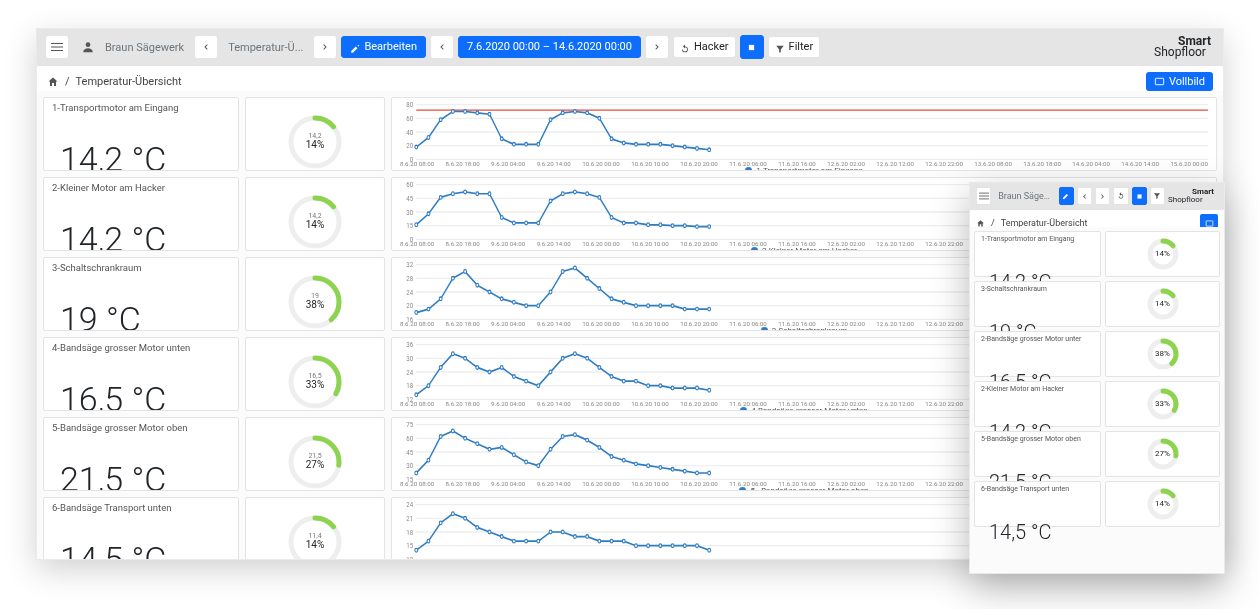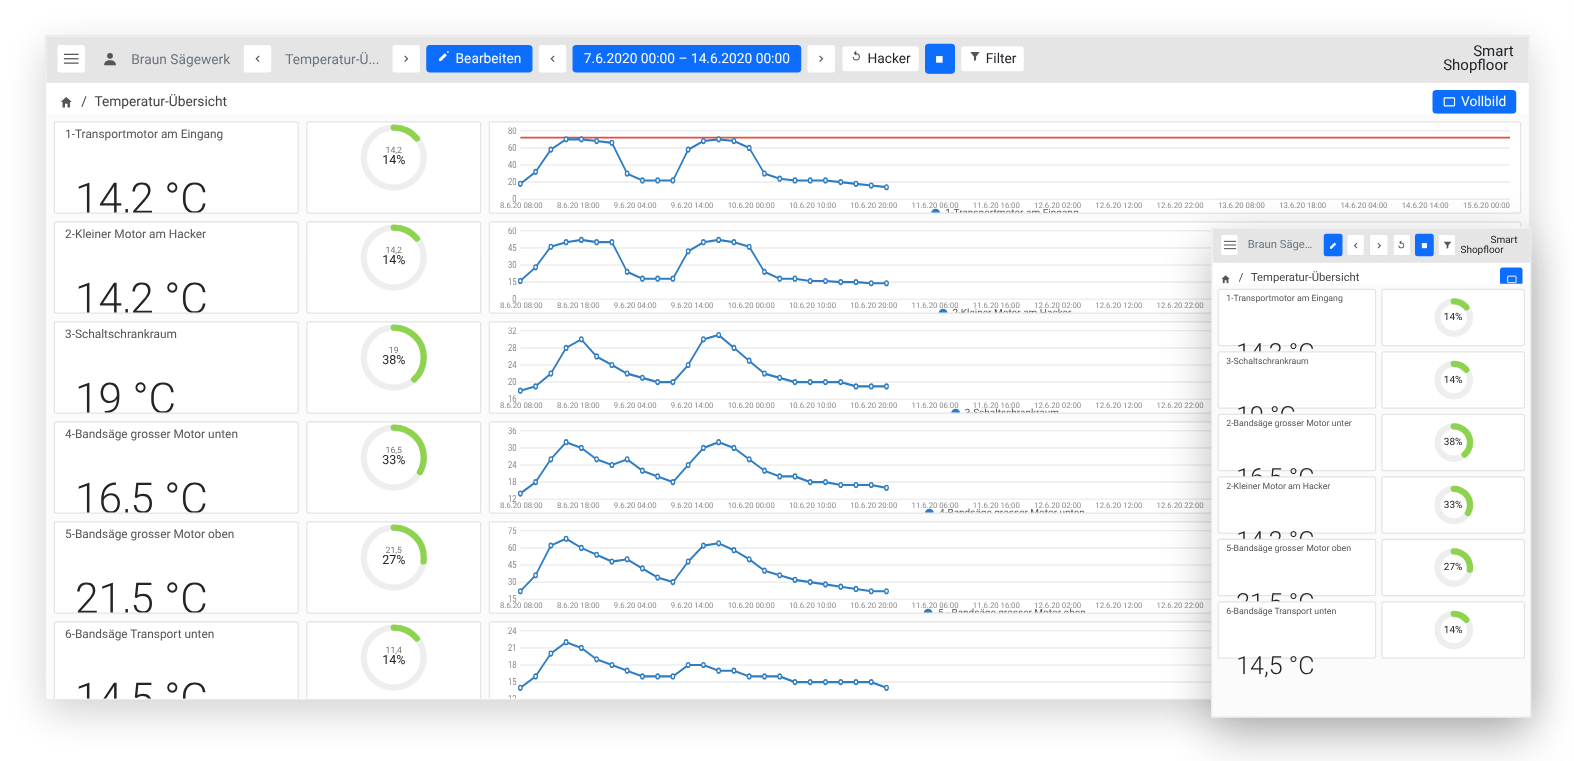--- a/index.html
+++ b/index.html
@@ -64,7 +64,7 @@
   }
   .btn {
     display: inline-flex;
-    align-items: flex-start;
+    align-items: flex-end;
     gap: 4px;
     padding: 3px 8px;
     border: 1px solid var(--border);

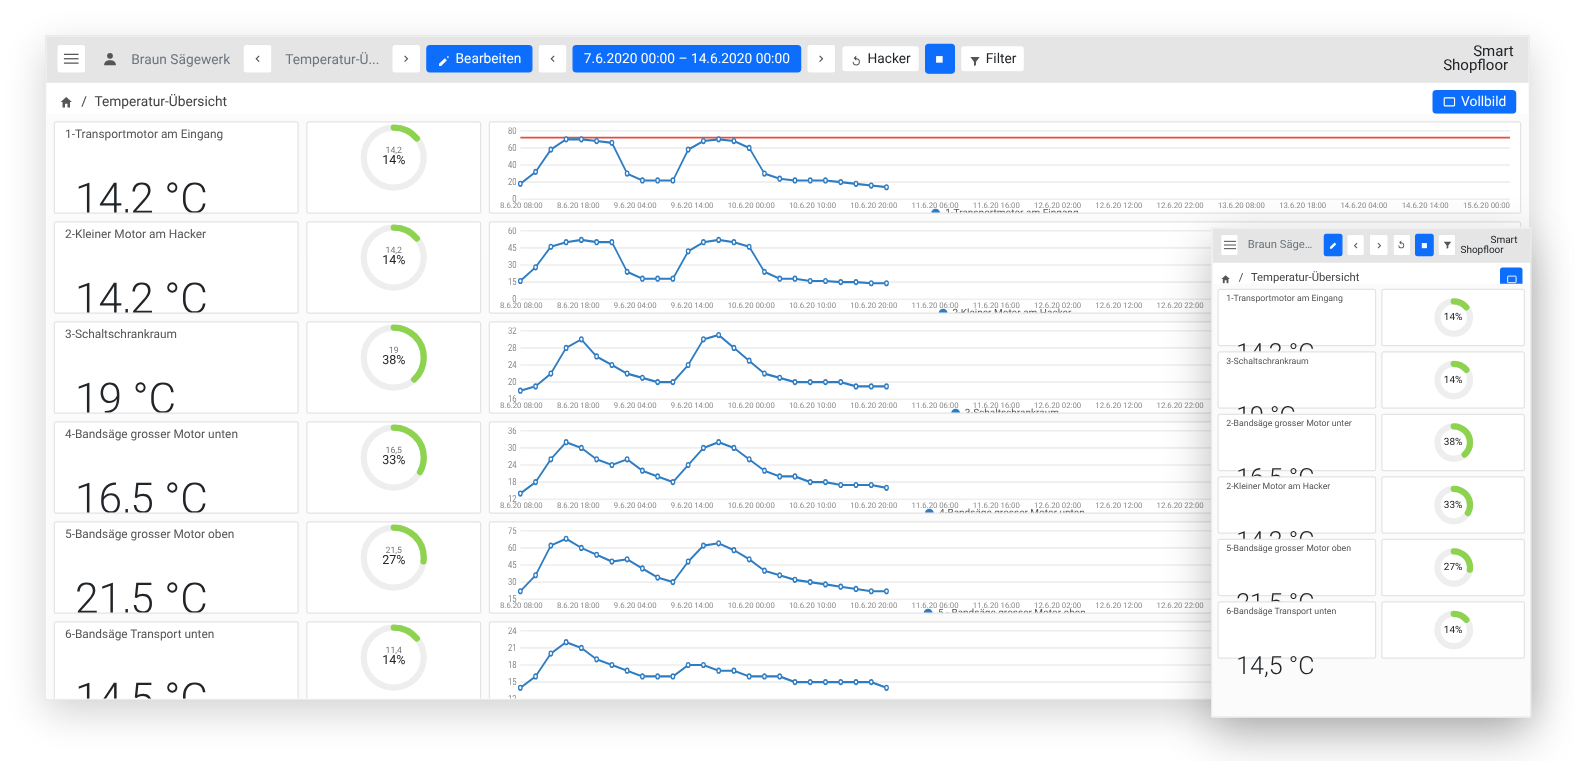--- a/index.html
+++ b/index.html
@@ -108,7 +108,7 @@
     text-align: left;
     padding-right: 4px;
   }
-  .brand .l1 { font-weight: 400; margin-left: 24px; }
+  .brand .l1 { font-weight: 700; margin-left: 24px; }
   .brand .l2 { font-weight: 400; }
   .breadcrumb-row {
     display:flex;

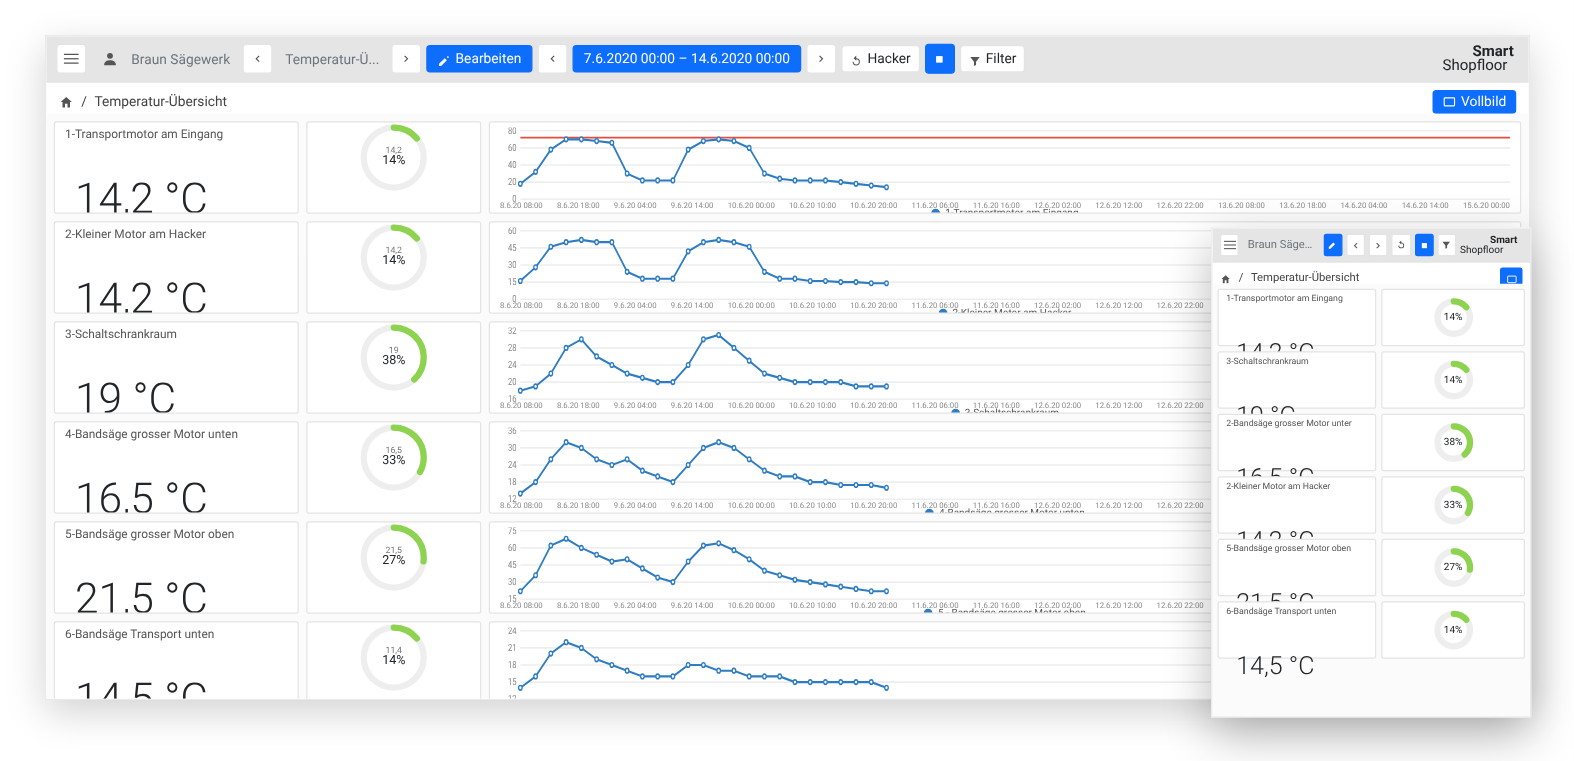--- a/index.html
+++ b/index.html
@@ -142,7 +142,7 @@
     overflow:hidden;
   }
   .c-temp { width: 196px; display:flex; flex-direction:column; padding: 4px 8px 2px 8px;}
-  .c-gauge { width: 140px; display:flex; align-items:flex-start; justify-content:center; }
+  .c-gauge { width: 140px; display:flex; align-items:flex-end; justify-content:center; }
   .c-chart { flex:1; padding: 4px 6px 2px 6px; }
   .sensor-name { font-size: 9.5px; color:#555; }
   .big-temp { font-size: 34px; font-weight: 300; line-height:1.1; padding-left:8px;margin-top:28px; }

